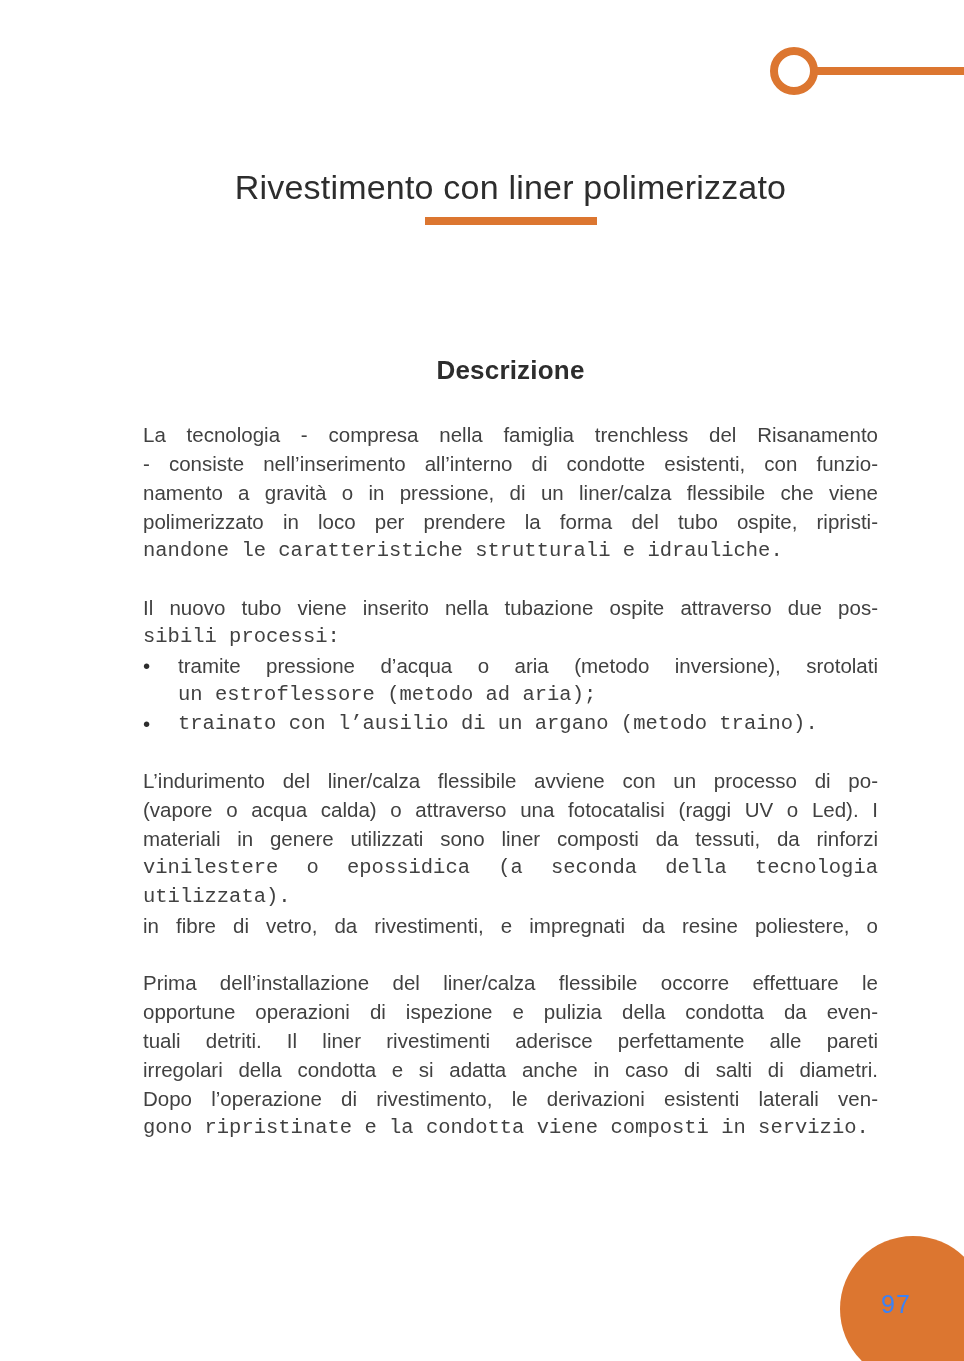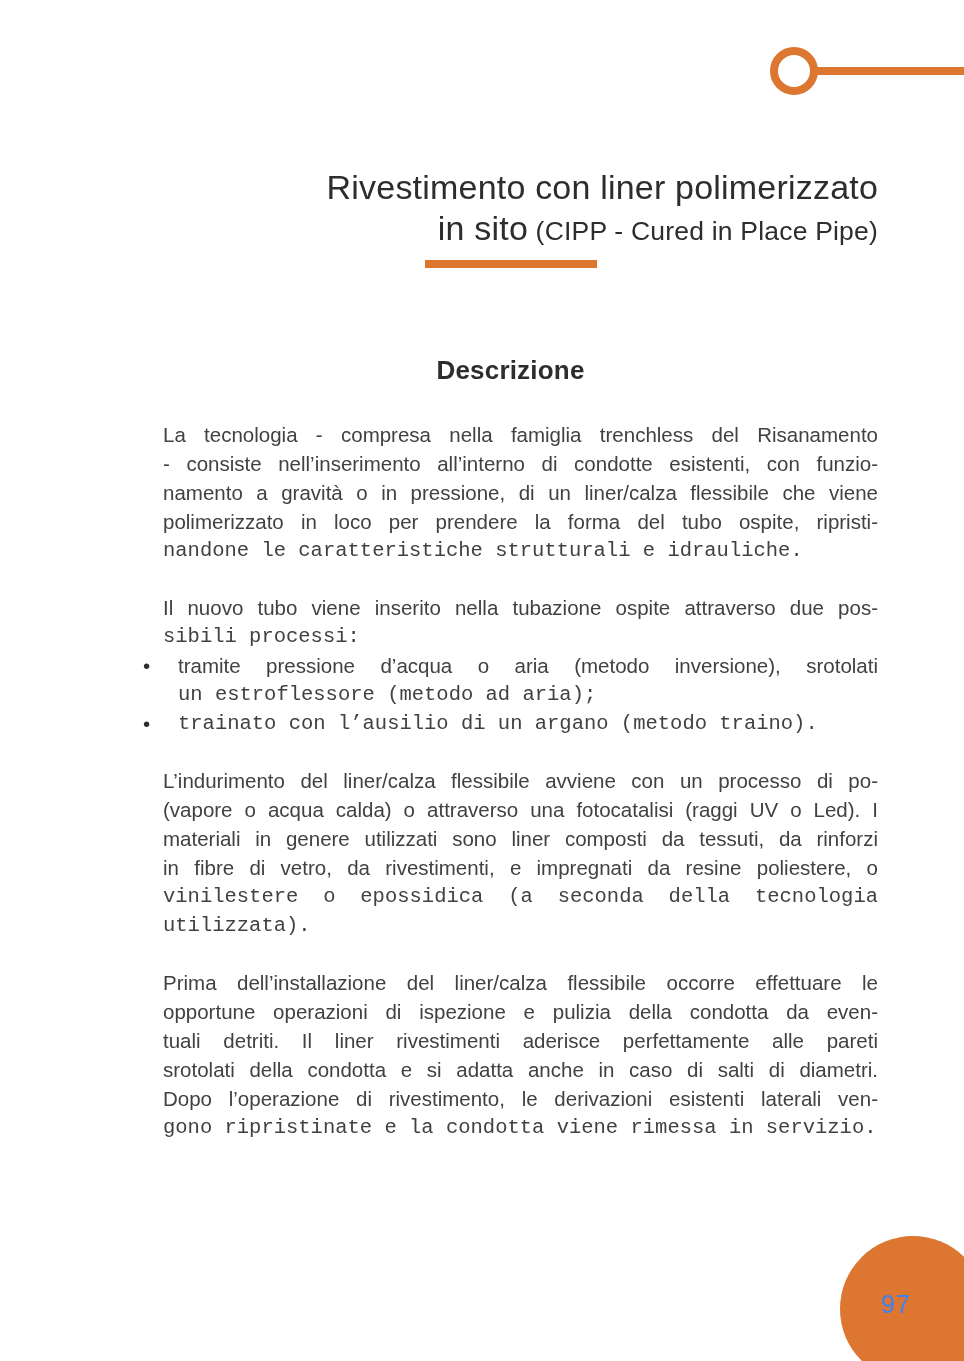--- a/index.html
+++ b/index.html
@@ -34,7 +34,7 @@
     position: absolute;
     left: 143px; top: 166px;
     width: 735px;
-    text-align: right;
+    text-align: center;
     color: var(--ink);
     font-weight: 300;
   }

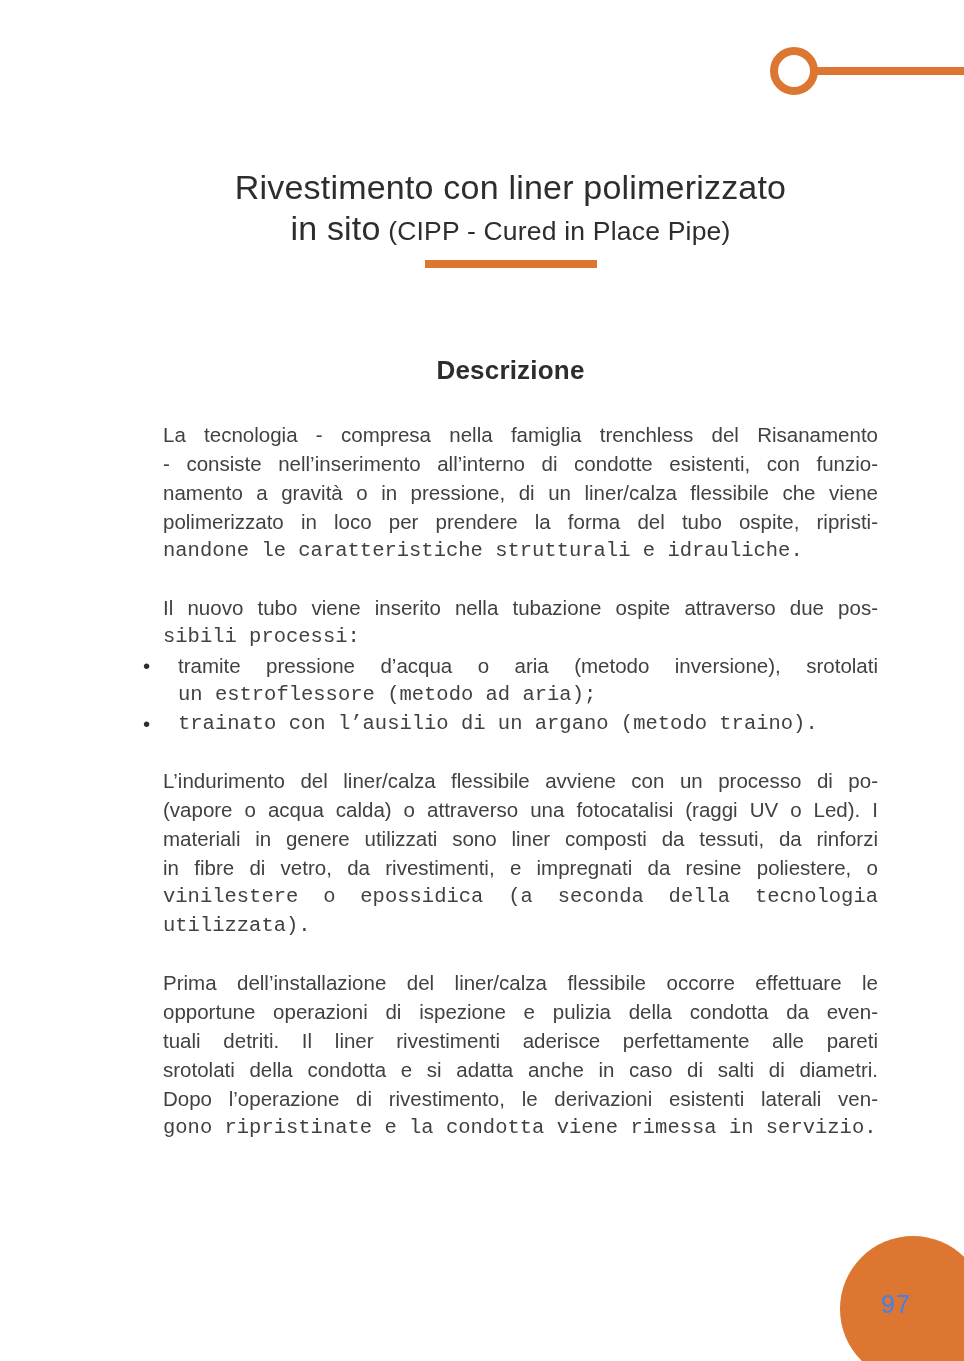--- a/index.html
+++ b/index.html
@@ -117,7 +117,6 @@
 
   <div class="title-block">
     <div class="title-line1">Rivestimento con liner polimerizzato</div>
-    <div class="title-line2"><span>in sito</span><span class="title-sub"> (CIPP - Cured in Place Pipe)</span></div>
     <div class="title-underline"></div>
   </div>
 

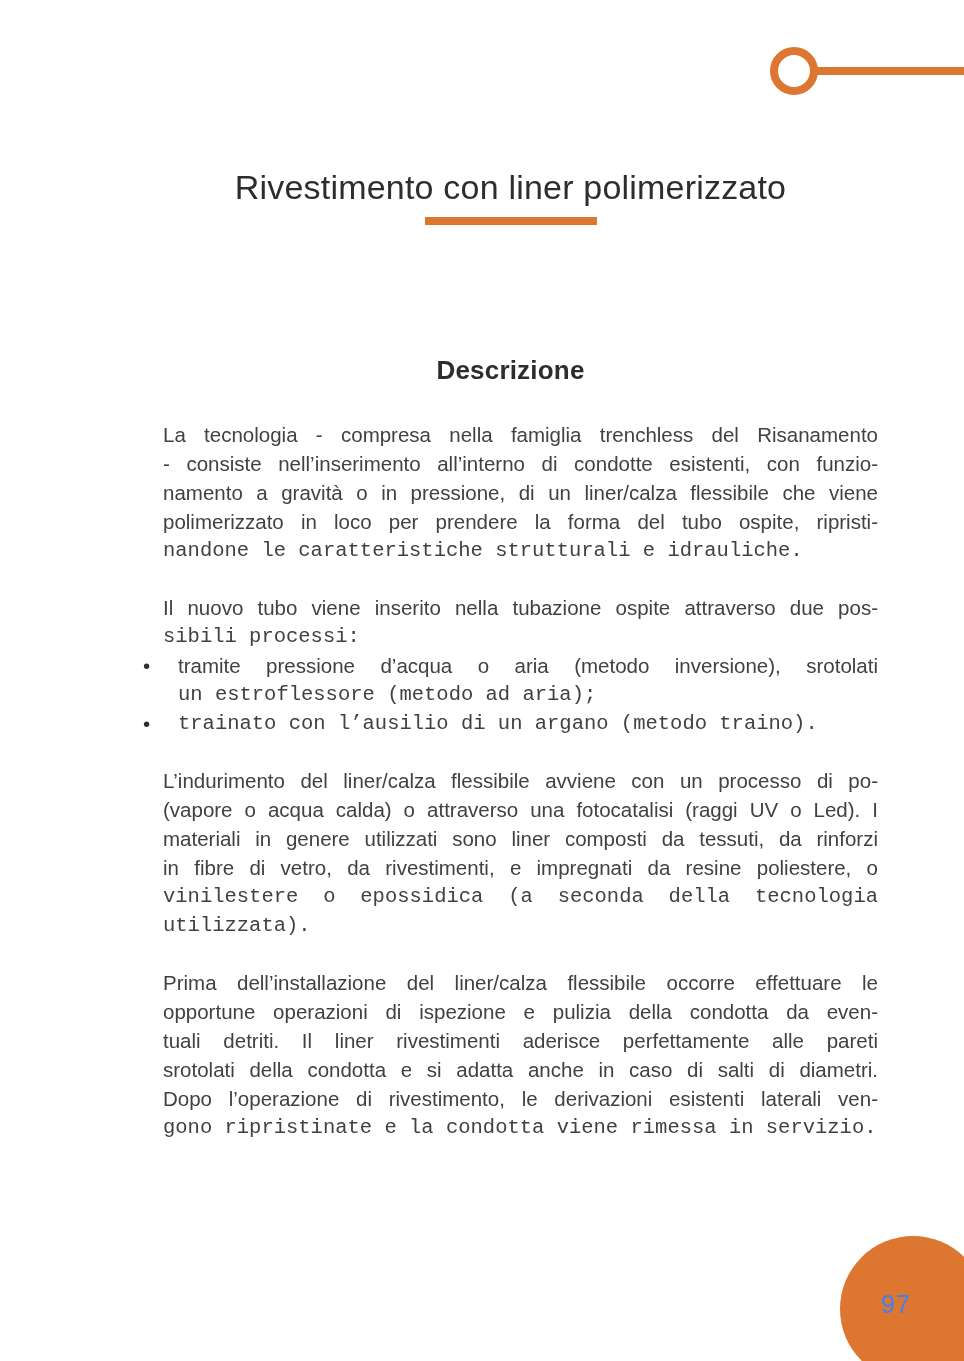--- a/index.html
+++ b/index.html
@@ -75,7 +75,7 @@
     color: var(--body);
     font-weight: 300;
   }
-  .para { margin-bottom: 28px; margin-left: 20px; }
+  .para { margin-bottom: 28px; }
   .para.tight { margin-bottom: 0; }
   .jline { text-align: justify; text-align-last: justify; }
   .jline.last { text-align-last: left; font-family: Liberation Mono, monospace; }

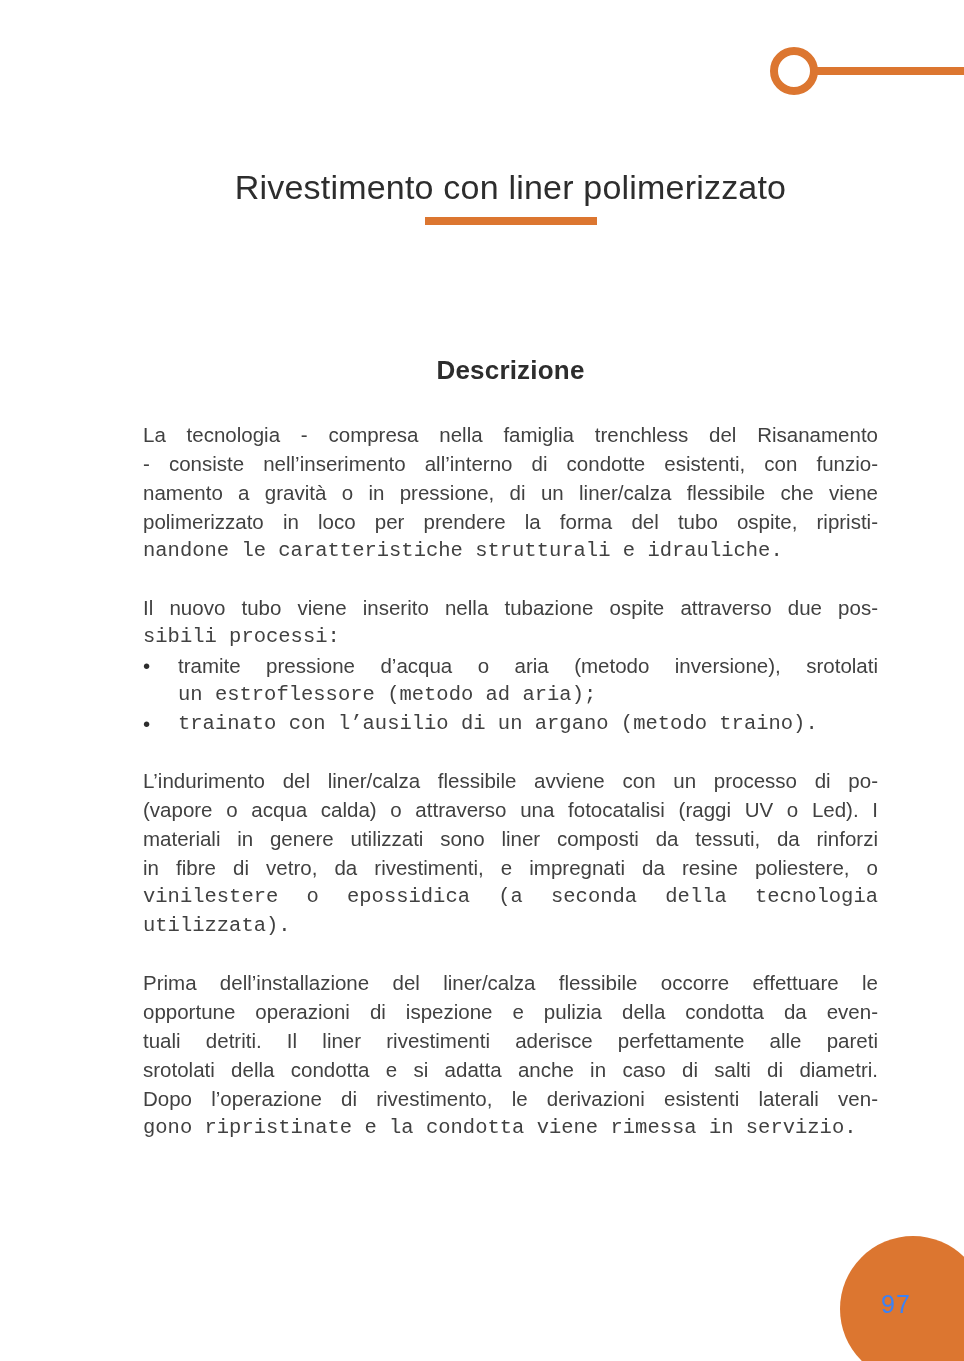--- a/index.html
+++ b/index.html
@@ -157,8 +157,8 @@
         <div class="jline">L’indurimento del liner/calza flessibile avviene con un processo di po-</div>
         <div class="jline">(vapore o acqua calda) o attraverso una fotocatalisi (raggi UV o Led). I</div>
         <div class="jline">materiali in genere utilizzati sono liner composti da tessuti, da rinforzi</div>
+        <div class="jline last">vinilestere o epossidica (a seconda della tecnologia utilizzata).</div>
         <div class="jline">in fibre di vetro, da rivestimenti, e impregnati da resine poliestere, o</div>
-        <div class="jline last">vinilestere o epossidica (a seconda della tecnologia utilizzata).</div>
       </div>
 
     <div class="para">

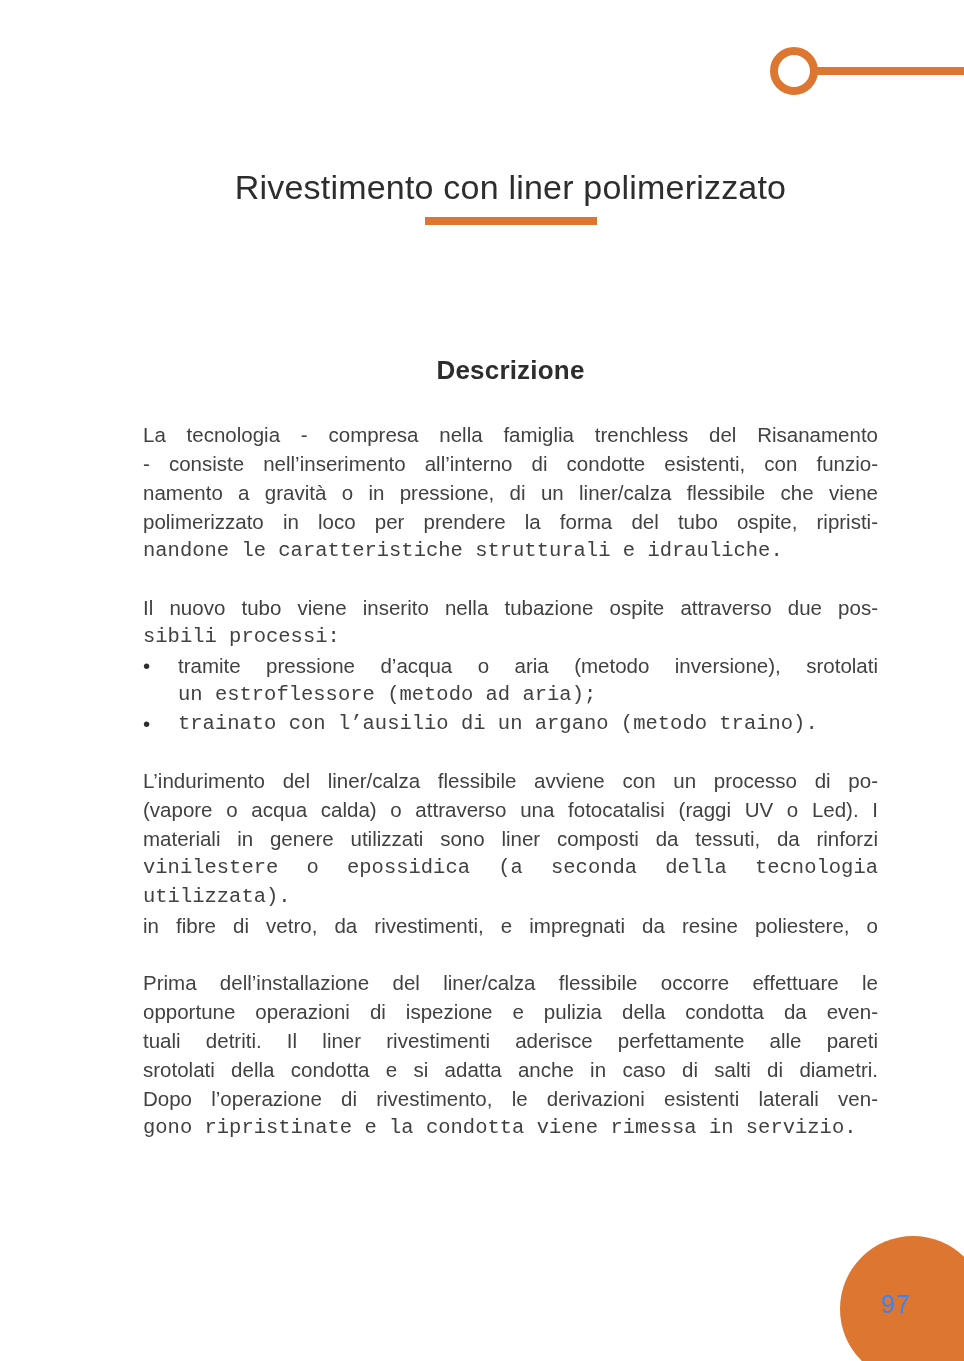--- a/index.html
+++ b/index.html
@@ -165,7 +165,7 @@
         <div class="jline">Prima dell’installazione del liner/calza flessibile occorre effettuare le</div>
         <div class="jline">opportune operazioni di ispezione e pulizia della condotta da even-</div>
         <div class="jline">tuali detriti. Il liner rivestimenti aderisce perfettamente alle pareti</div>
-        <div class="jline">srotolati della condotta e si adatta anche in caso di salti di diametri.</div>
+        <div class="jline">irregolari della condotta e si adatta anche in caso di salti di diametri.</div>
         <div class="jline">Dopo l’operazione di rivestimento, le derivazioni esistenti laterali ven-</div>
         <div class="jline last">gono ripristinate e la condotta viene rimessa in servizio.</div>
       </div>

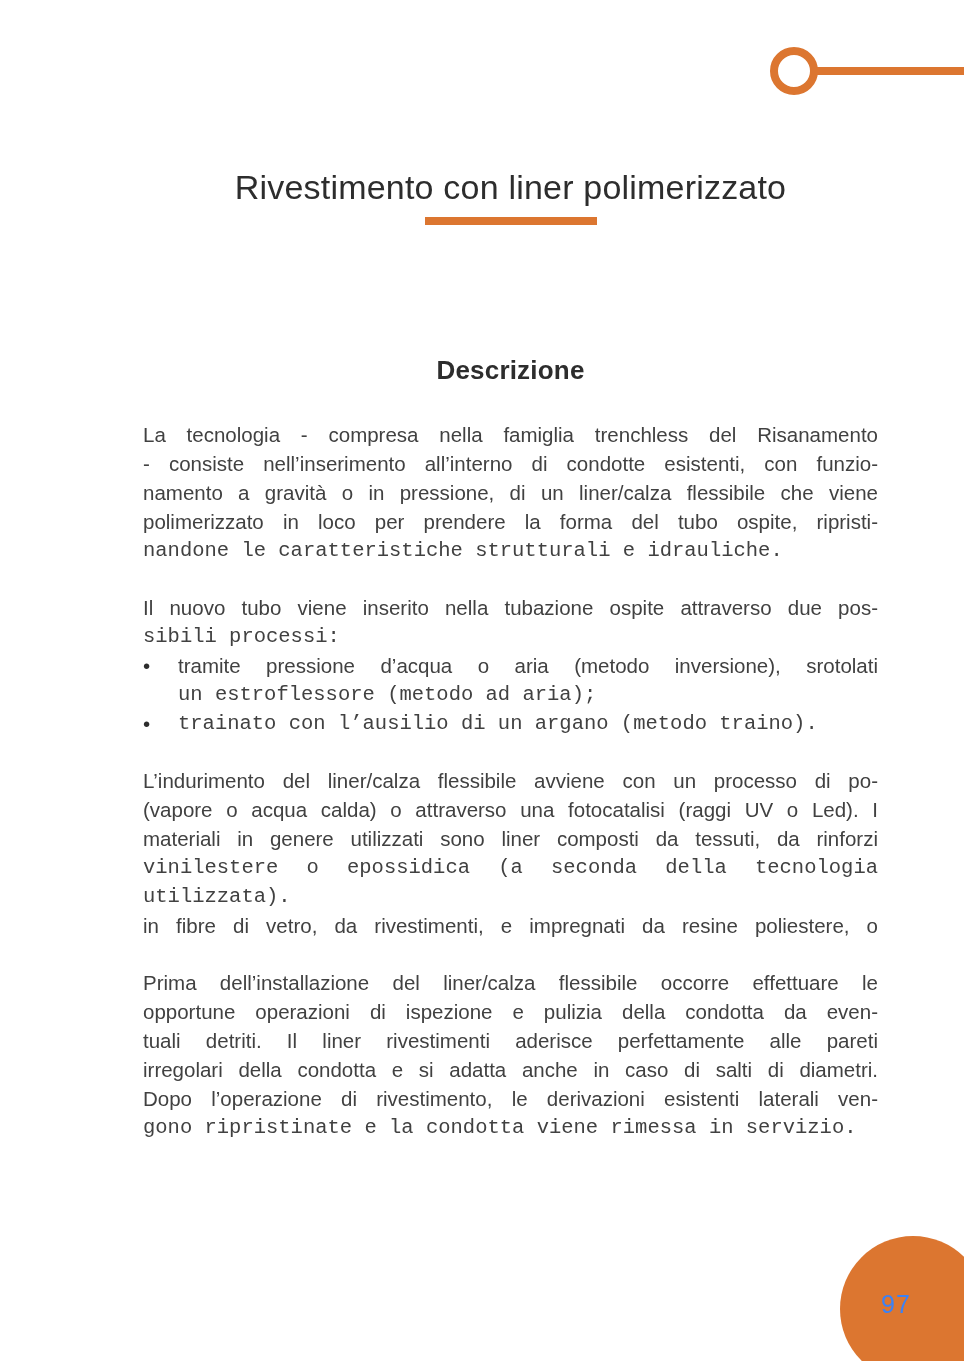--- a/index.html
+++ b/index.html
@@ -167,7 +167,7 @@
         <div class="jline">tuali detriti. Il liner rivestimenti aderisce perfettamente alle pareti</div>
         <div class="jline">irregolari della condotta e si adatta anche in caso di salti di diametri.</div>
         <div class="jline">Dopo l’operazione di rivestimento, le derivazioni esistenti laterali ven-</div>
-        <div class="jline last">gono ripristinate e la condotta viene rimessa in servizio.</div>
+        <div class="jline last">gono ripristinate e la condotta viene composti in servizio.</div>
       </div>
 
   </div>

